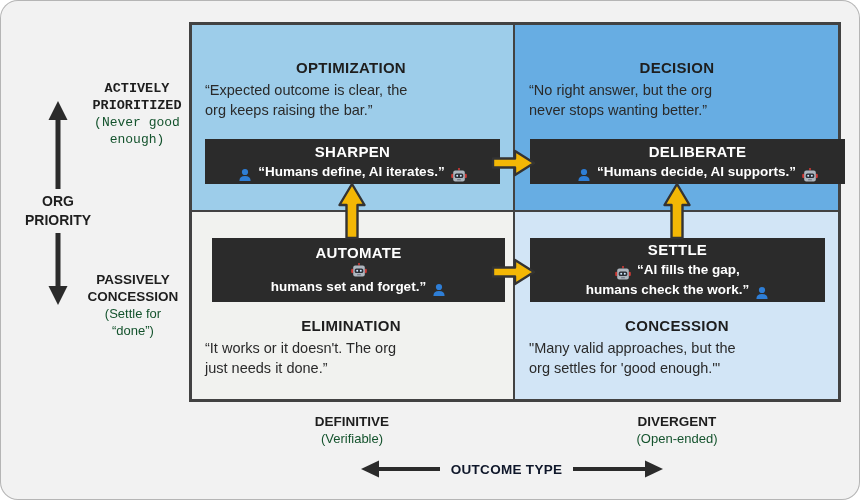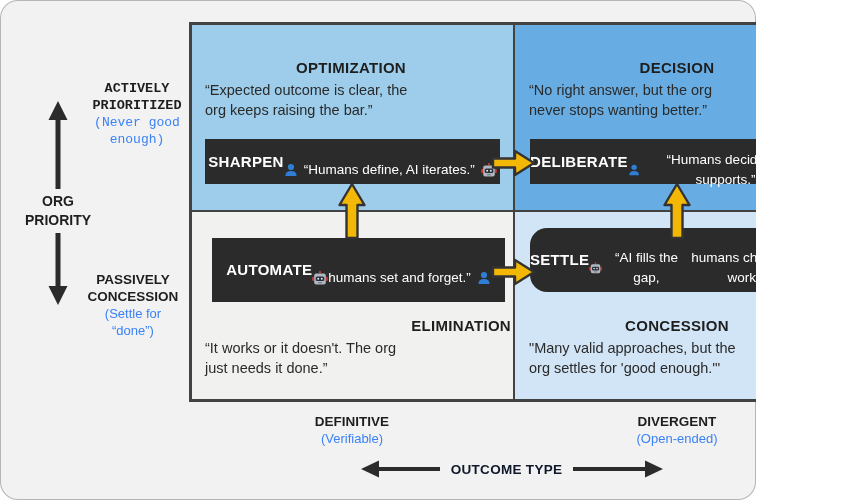--- a/index.html
+++ b/index.html
@@ -4,7 +4,7 @@
 <style>
   html,body{margin:0;padding:0;background:#ffffff;}
   .canvas{
-    position:relative;width:756px;height:500px;overflow:hidden;
+    position:relative;width:860px;height:500px;overflow:hidden;
     font-family:"Liberation Sans","DejaVu Sans",sans-serif;
     -webkit-font-smoothing:antialiased;
   }

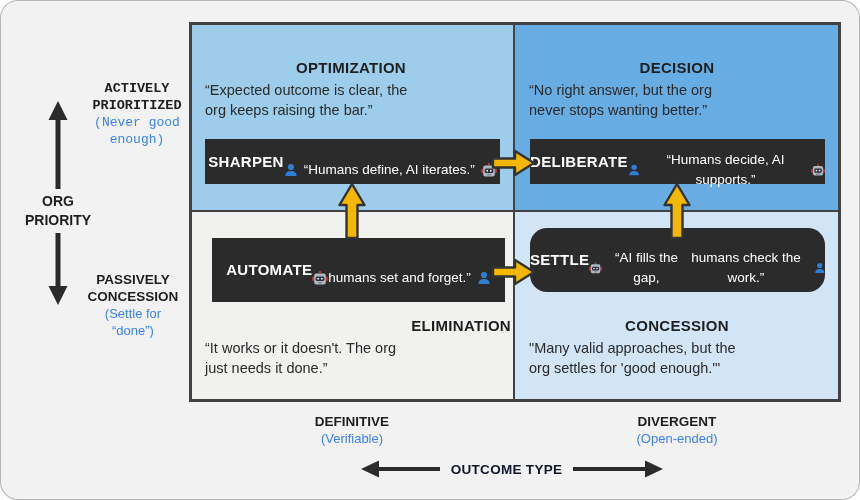--- a/index.html
+++ b/index.html
@@ -42,7 +42,7 @@
     font-size:13.5px;font-weight:normal;line-height:20px;margin-top:16px;
   }
   .axis-label{font-size:13.5px;font-weight:bold;line-height:17px;color:#1e1e1e;text-align:center;}
-  .axis-note{font-size:13px;line-height:17px;color:#3b82f6;text-align:center;}
+  .axis-note{font-size:13px;line-height:17px;color:#14532d;text-align:center;}
   .org-priority{
     font-size:14px;font-weight:bold;line-height:19px;color:#1e1e1e;text-align:center;
     background:#f2f2f2;padding:3px 0;z-index:2;

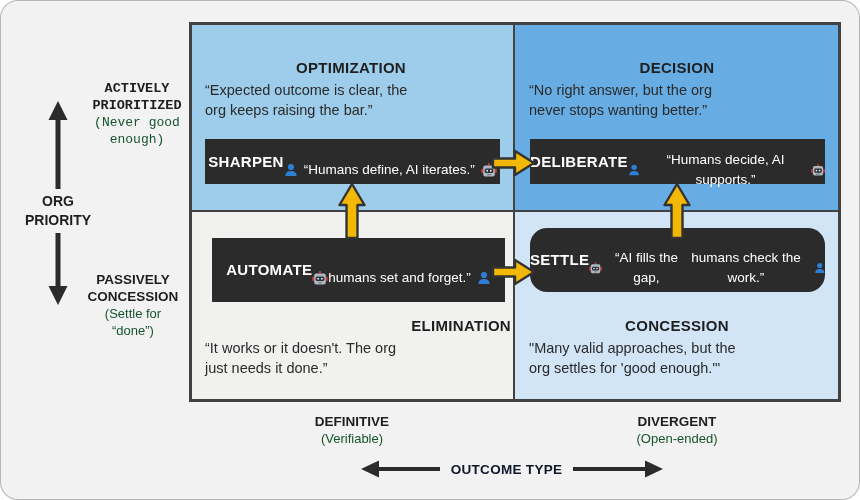--- a/index.html
+++ b/index.html
@@ -33,7 +33,7 @@
   }
   .action-box{
     position:absolute;background:#2b2b2b;color:#ffffff;
-    display:flex;flex-direction:row;align-items:center;justify-content:center;
+    display:flex;flex-direction:column;align-items:center;justify-content:center;
     text-align:center;
   }
   .box-title{font-size:15px;font-weight:bold;line-height:20px;letter-spacing:0.3px;}

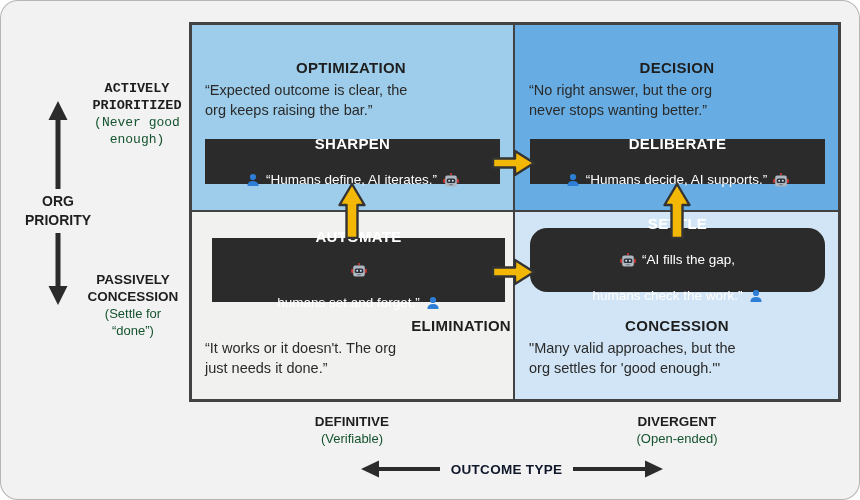--- a/index.html
+++ b/index.html
@@ -104,7 +104,7 @@
     </div>
   </div>
 
-  <div class="action-box z3" style="left:530px;top:139px;width:295px;height:45px;">
+  <div class="action-box z3" style="left:530px;top:139px;width:295px;height:45px;padding-left:20px;">
     <div class="box-title">DELIBERATE</div>
     <div class="box-line">
       <svg width="14" height="14" viewBox="0 0 14 14">

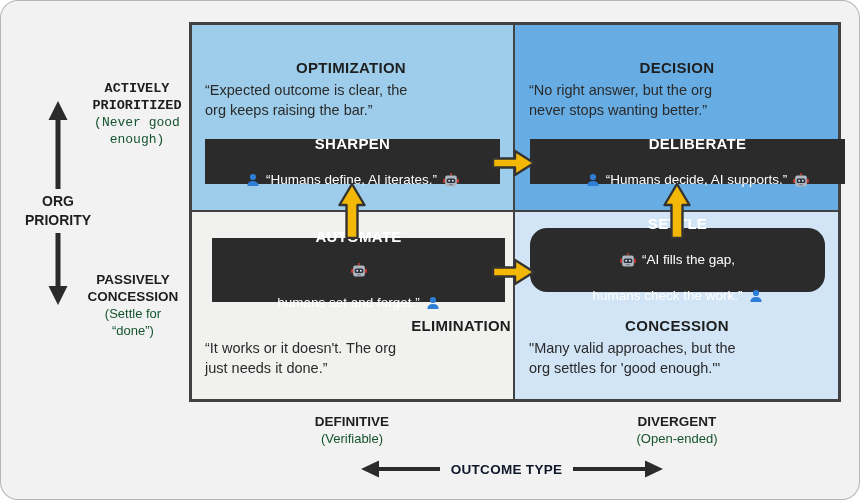--- a/index.html
+++ b/index.html
@@ -38,8 +38,8 @@
   }
   .box-title{font-size:15px;font-weight:bold;line-height:20px;letter-spacing:0.3px;}
   .box-line{
-    display:flex;align-items:center;justify-content:center;gap:6px;
-    font-size:13.5px;font-weight:normal;line-height:20px;margin-top:16px;
+    display:flex;align-items:flex-end;justify-content:center;gap:6px;
+    font-size:13.5px;font-weight:bold;line-height:20px;
   }
   .axis-label{font-size:13.5px;font-weight:bold;line-height:17px;color:#1e1e1e;text-align:center;}
   .axis-note{font-size:13px;line-height:17px;color:#14532d;text-align:center;}

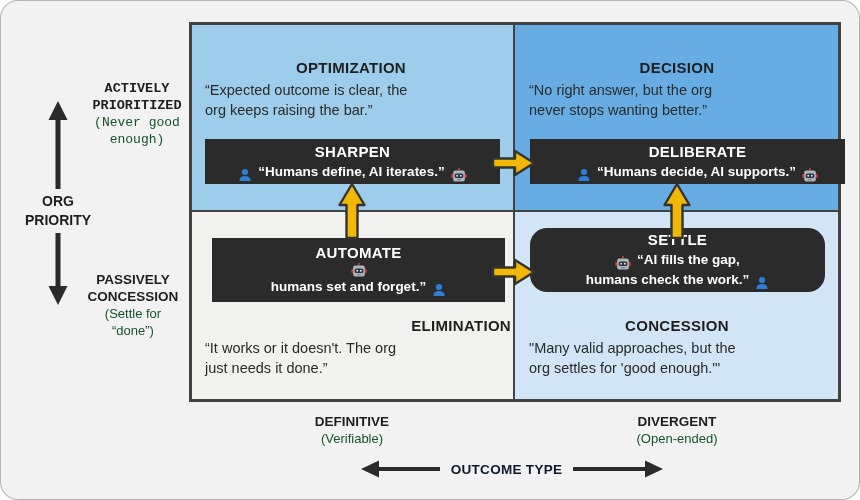--- a/index.html
+++ b/index.html
@@ -148,7 +148,7 @@
     </div>
   </div>
 
-  <div class="action-box z3" style="left:530px;top:228px;width:295px;height:64px;border-radius:17px;">
+  <div class="action-box z3" style="left:530px;top:238px;width:295px;height:64px;">
     <div class="box-title">SETTLE</div>
     <div class="box-line">
       <svg width="16" height="14" viewBox="0 0 16 14">

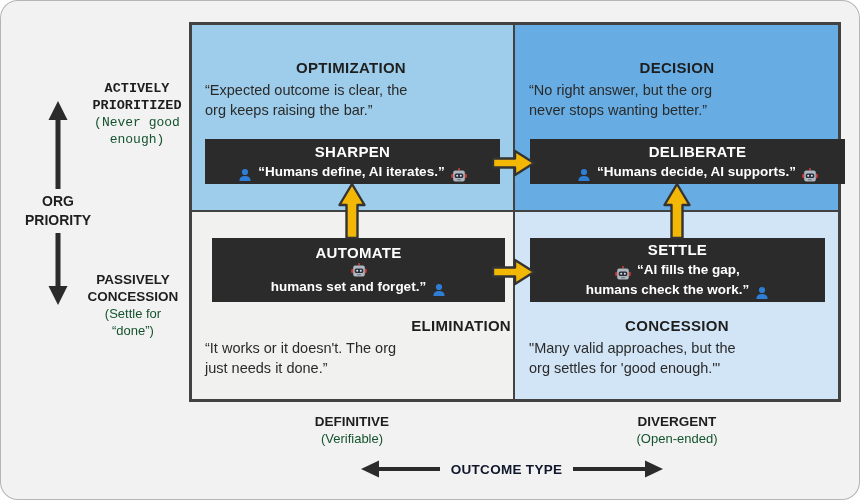--- a/index.html
+++ b/index.html
@@ -75,7 +75,7 @@
   <div class="abs q-quote pre" style="left:529px;top:80px;width:296px;">“No right answer, but the org
 never stops wanting better.”</div>
 
-  <div class="abs q-title" style="left:191px;top:316px;width:320px;text-align:right;">ELIMINATION</div>
+  <div class="abs q-title" style="left:191px;top:316px;width:320px;">ELIMINATION</div>
   <div class="abs q-quote pre" style="left:205px;top:338px;width:292px;">“It works or it doesn't. The org
 just needs it done.”</div>
 

